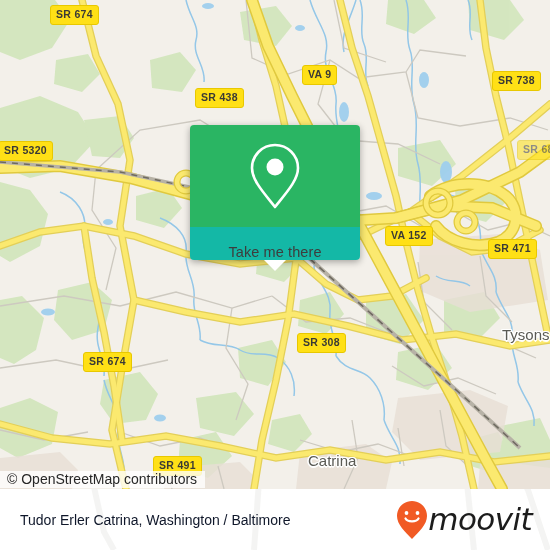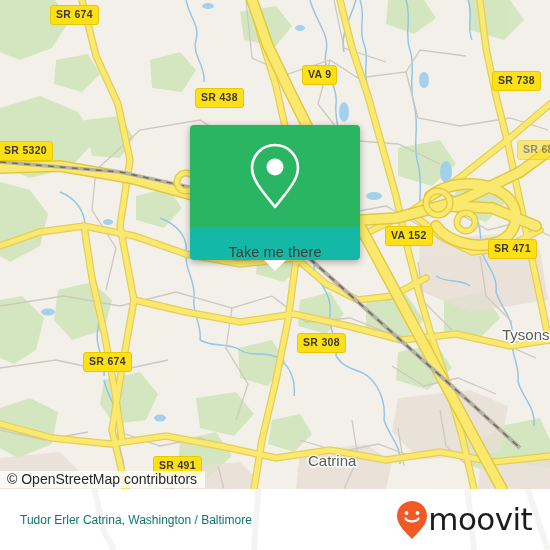--- a/index.html
+++ b/index.html
@@ -160,8 +160,8 @@
     left: 20px;
     top: 50%;
     transform: translateY(-50%);
-    color: #0f766e;
-    font-size: 12px;
+    color: #0f172a;
+    font-size: 14px;
     font-family: "Liberation Sans", sans-serif;
     white-space: nowrap;
   }

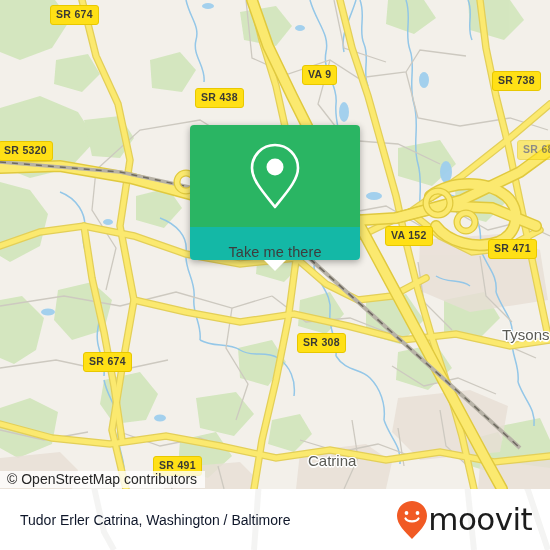--- a/index.html
+++ b/index.html
@@ -173,6 +173,7 @@
     display: flex;
     align-items: center;
     gap: 1px;
+    font-style: italic;
   }
   .brand-wordmark {
     color: #1c1c1c;

